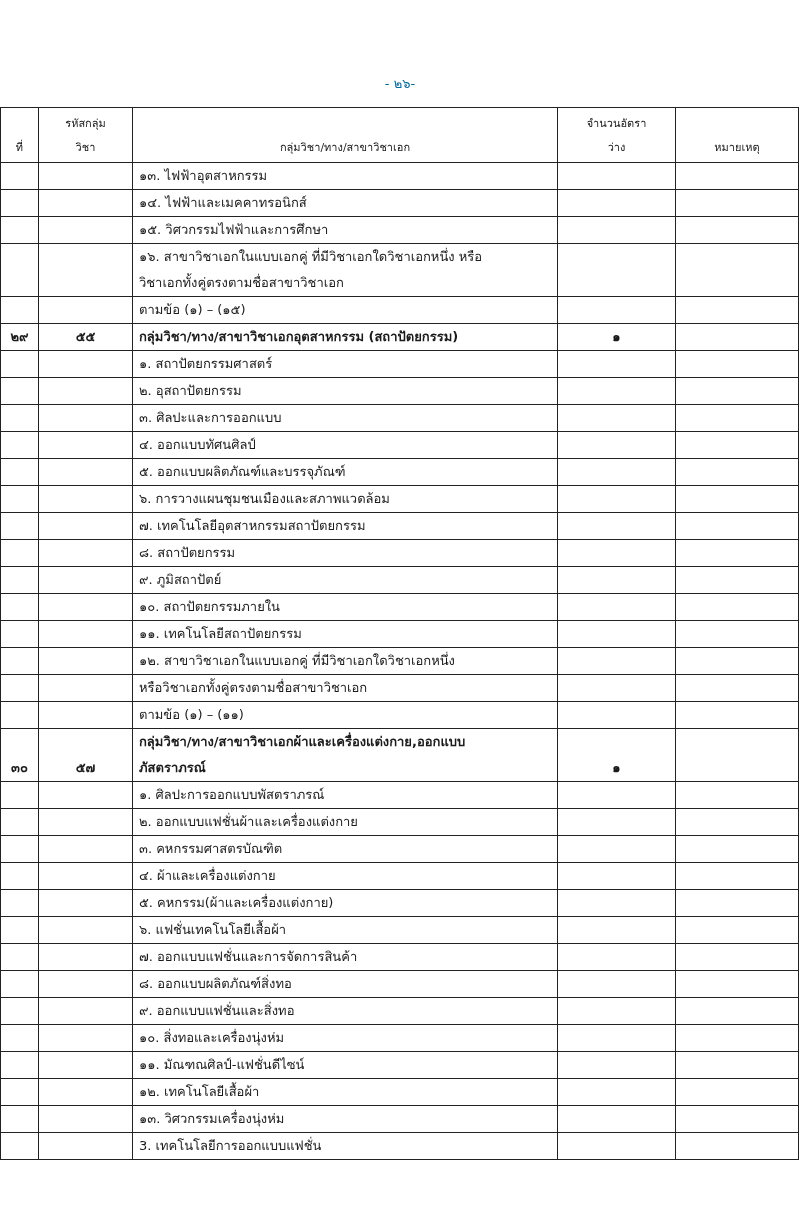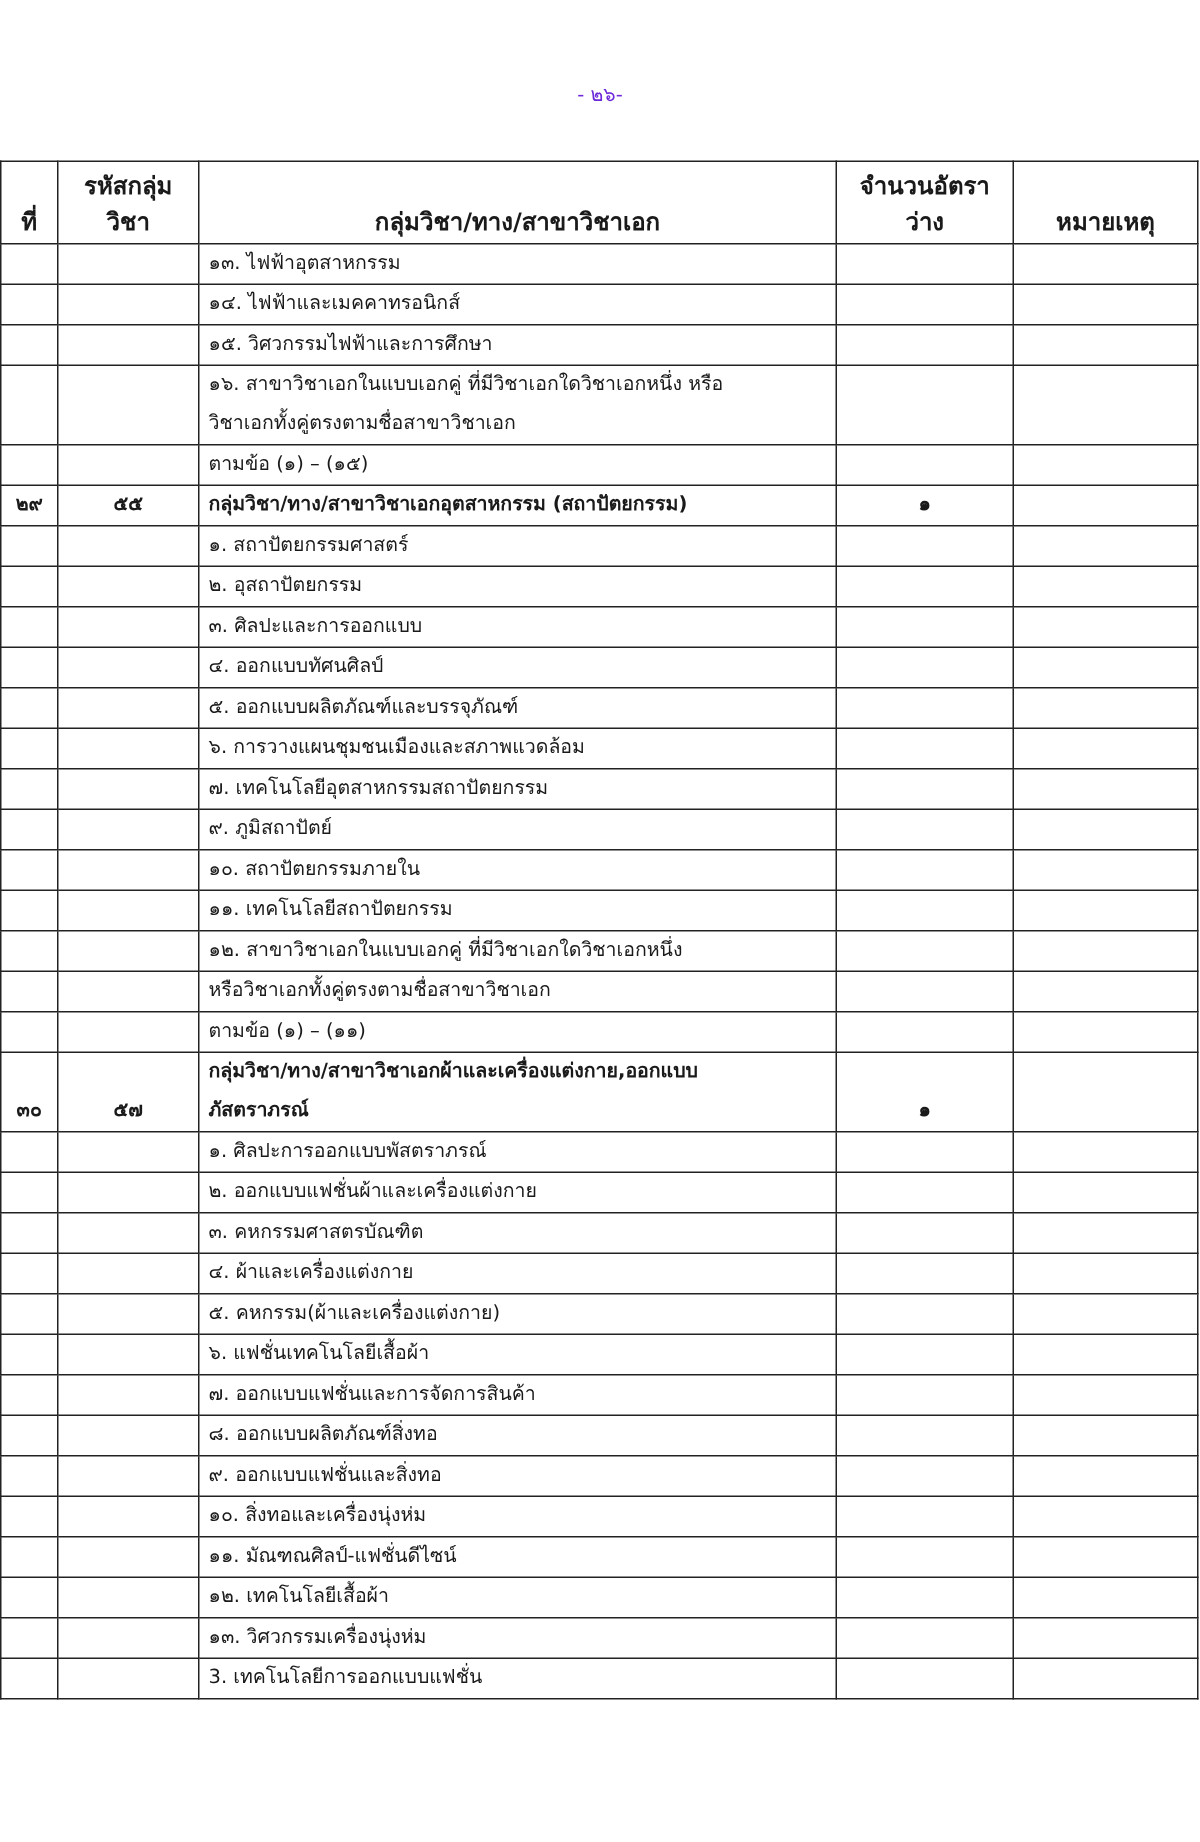--- a/index.html
+++ b/index.html
@@ -9,8 +9,8 @@
     color: #1a1a1a;
   }
   .page-number {
-    position: absolute; top: 52px; left: 0; width: 800px;
-    text-align: center; font-size: 13px; color: #6d28d9;
+    position: absolute; top: 73px; left: 0; width: 800px;
+    text-align: center; font-size: 13px; color: #0369a1;
   }
   table.main {
     position: absolute; top: 107px; left: 0; width: 798px;

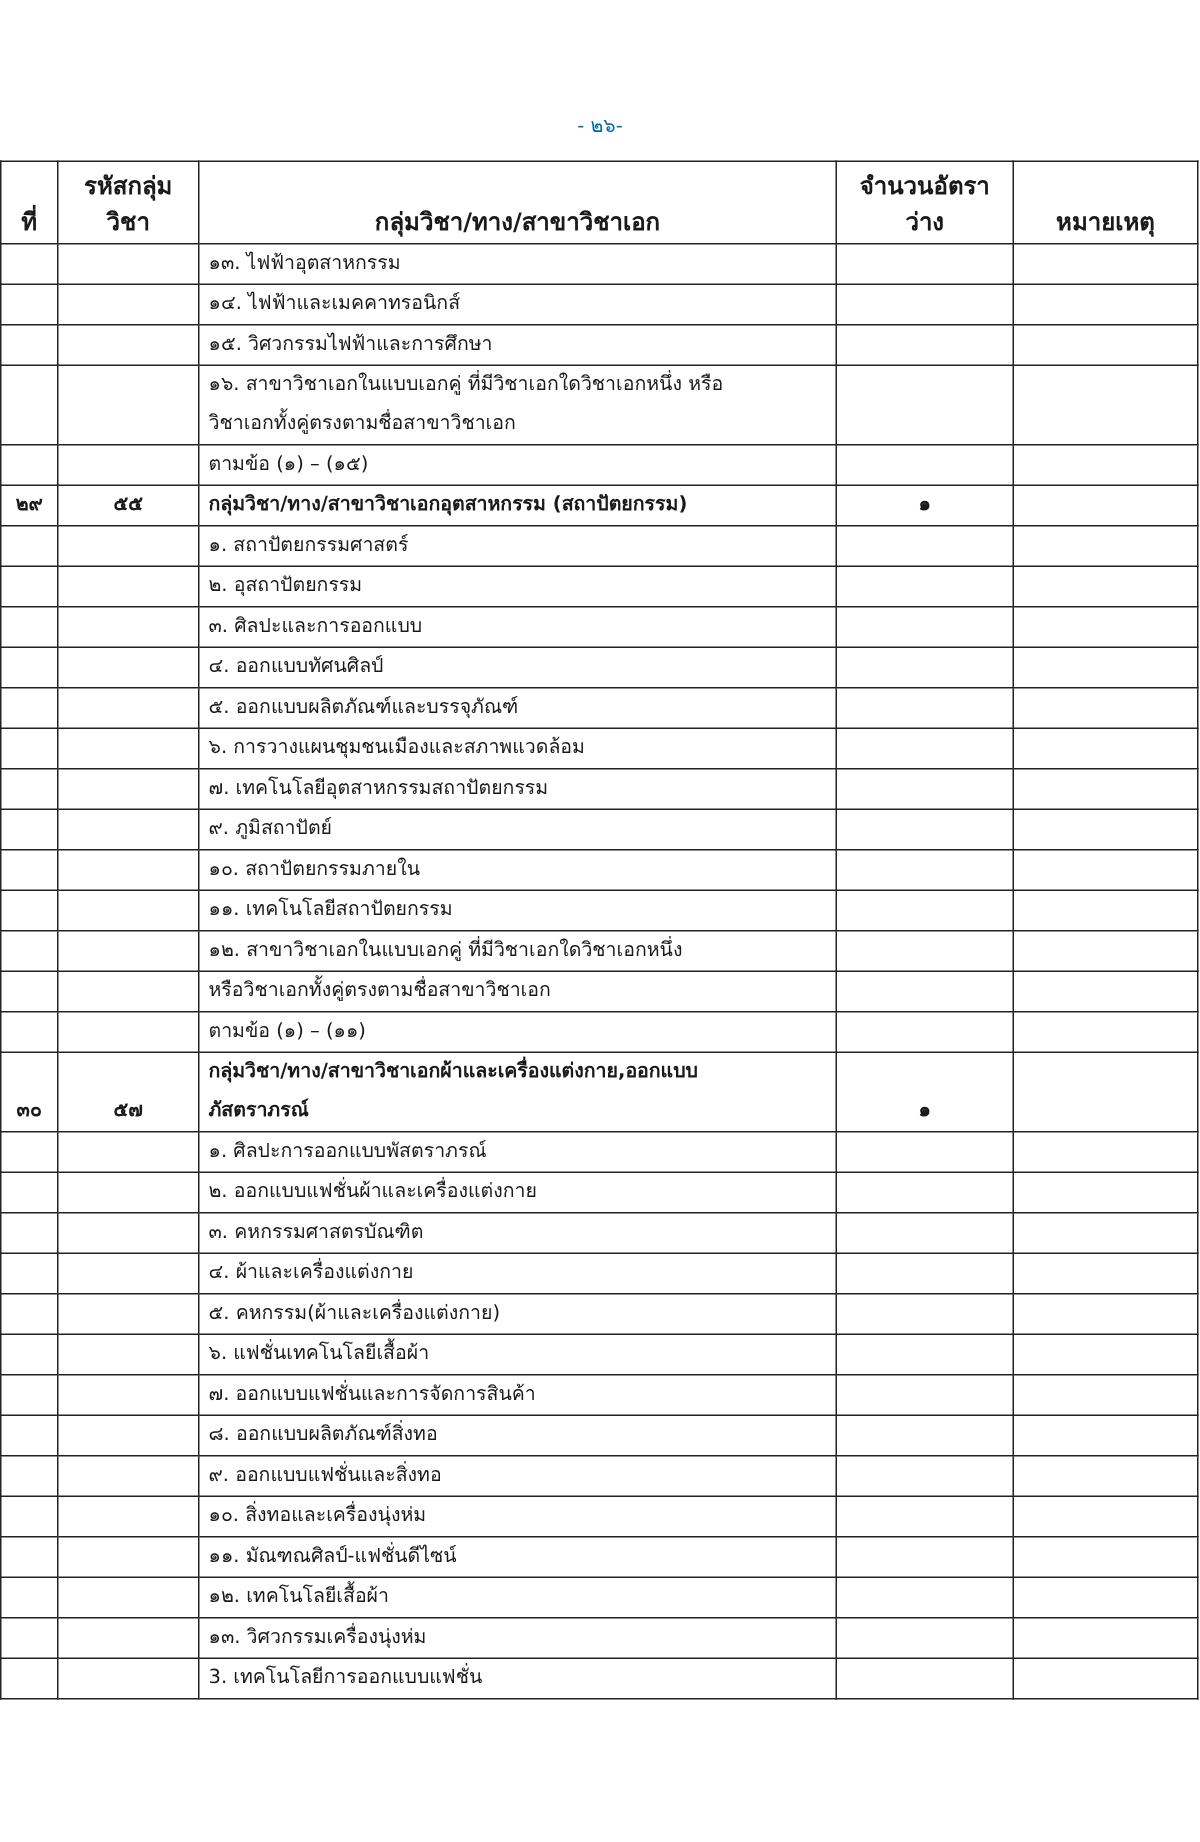--- a/index.html
+++ b/index.html
@@ -26,7 +26,7 @@
     white-space: nowrap;
   }
   table.main th {
-    font-weight: bold; font-size: 16px;
+    font-weight: normal; font-size: 11px;
     height: 52px; line-height: 24px; padding-bottom: 2px;
   }
   col.c-no { width: 38px; }

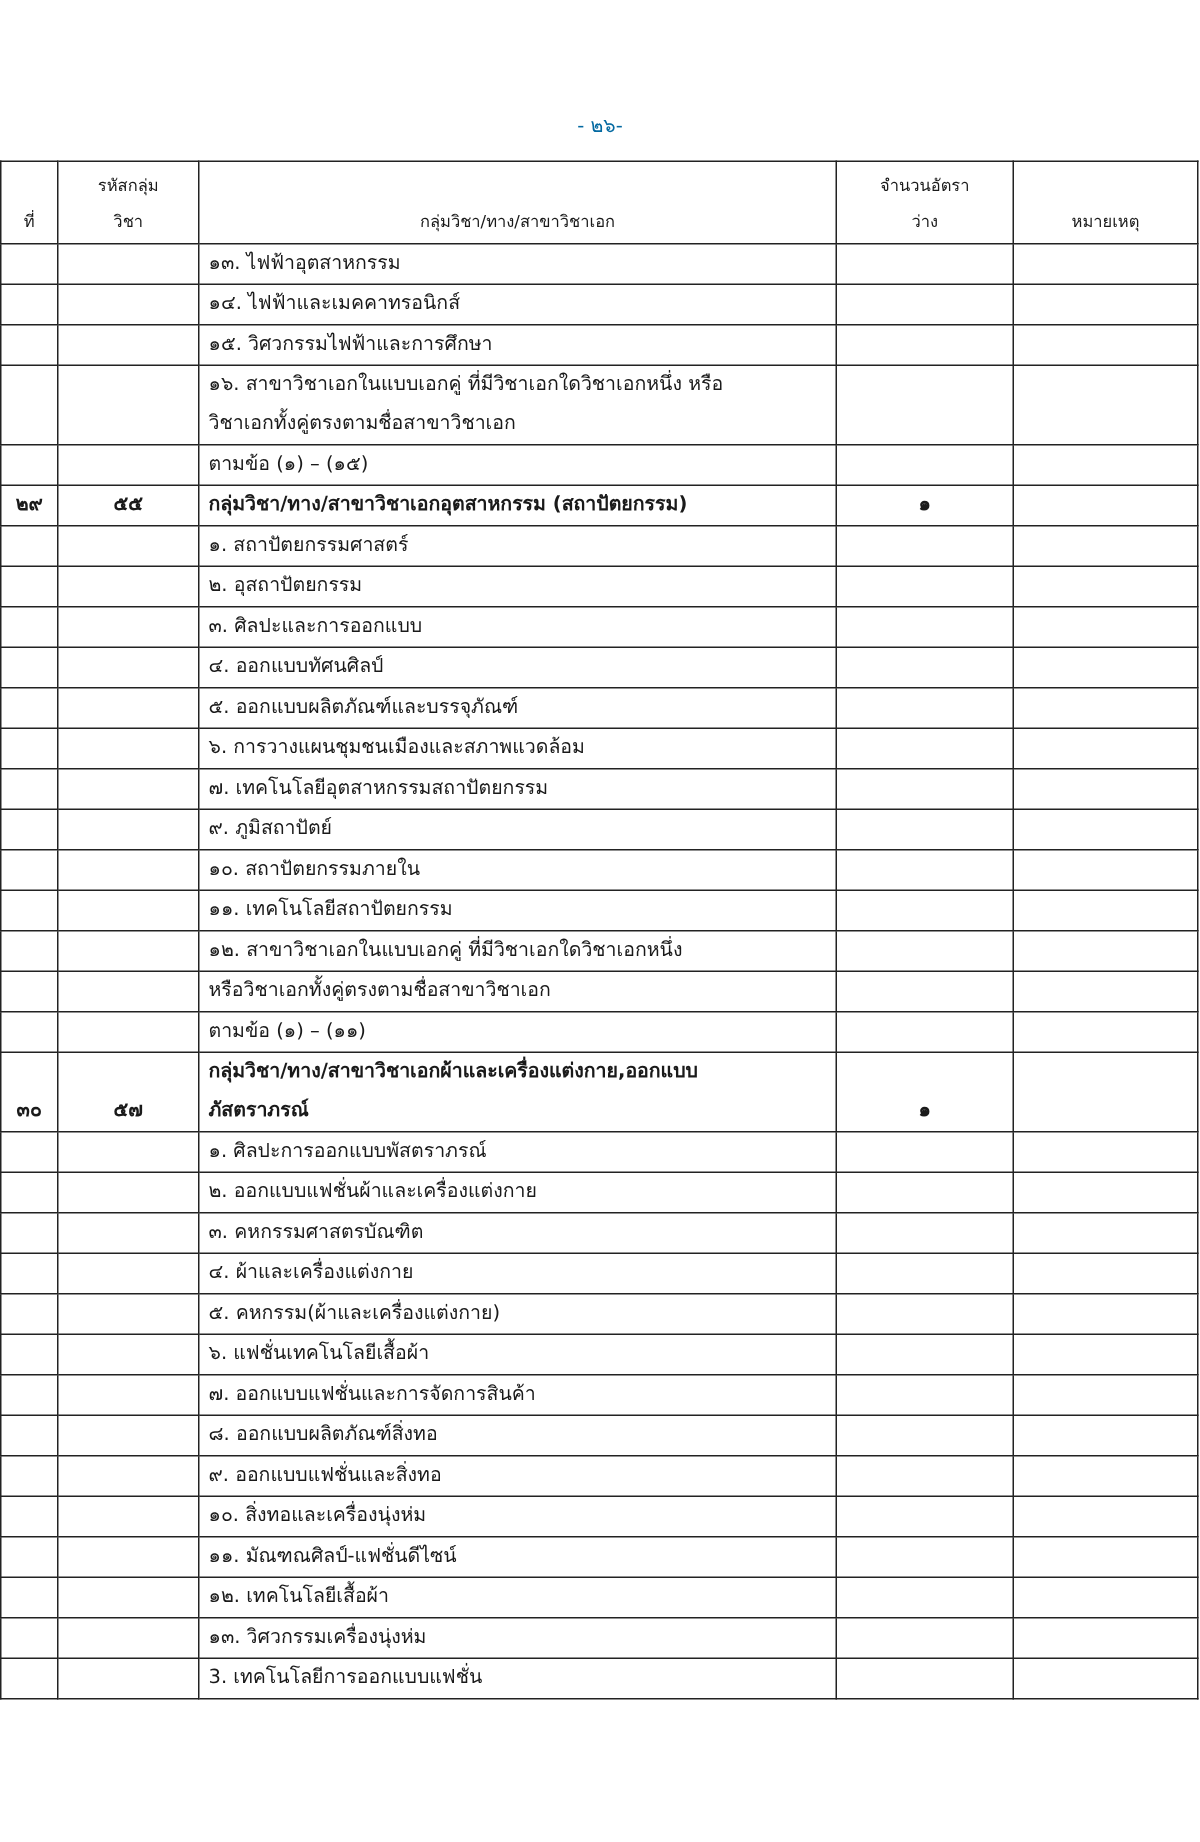--- a/index.html
+++ b/index.html
@@ -170,6 +170,13 @@
     <tr class="row">
         <td></td>
         <td></td>
+        <td class="name">๘. สถาปัตยกรรม</td>
+        <td></td>
+        <td></td>
+      </tr>
+    <tr class="row">
+        <td></td>
+        <td></td>
         <td class="name">๙. ภูมิสถาปัตย์</td>
         <td></td>
         <td></td>

